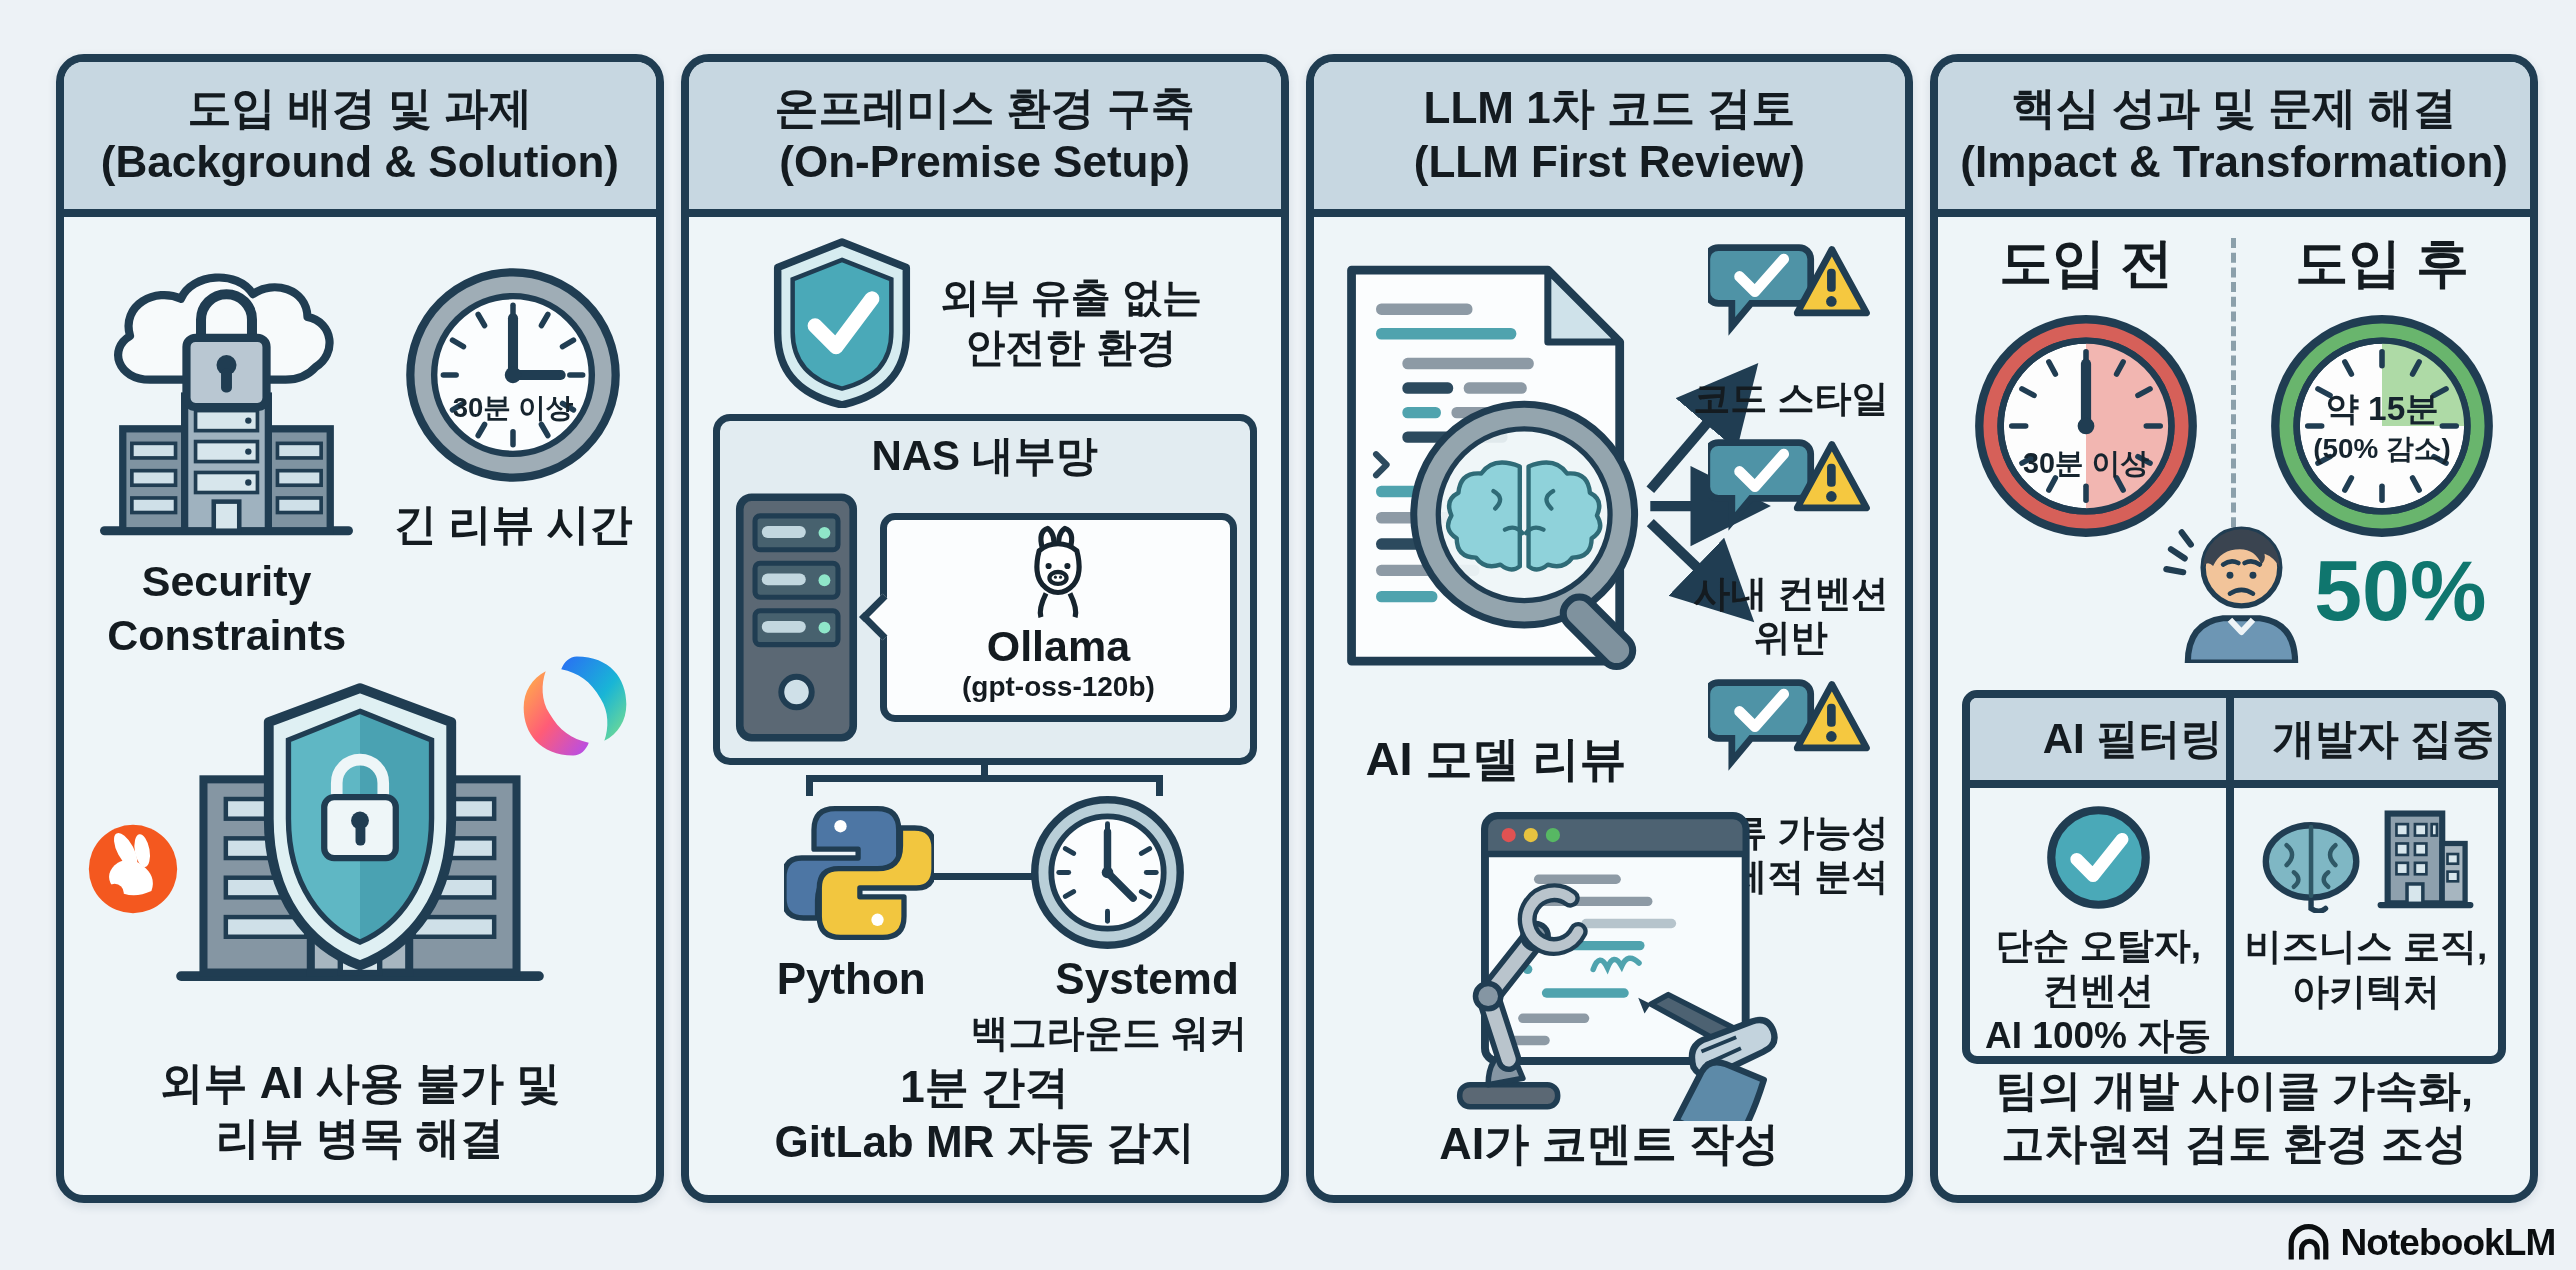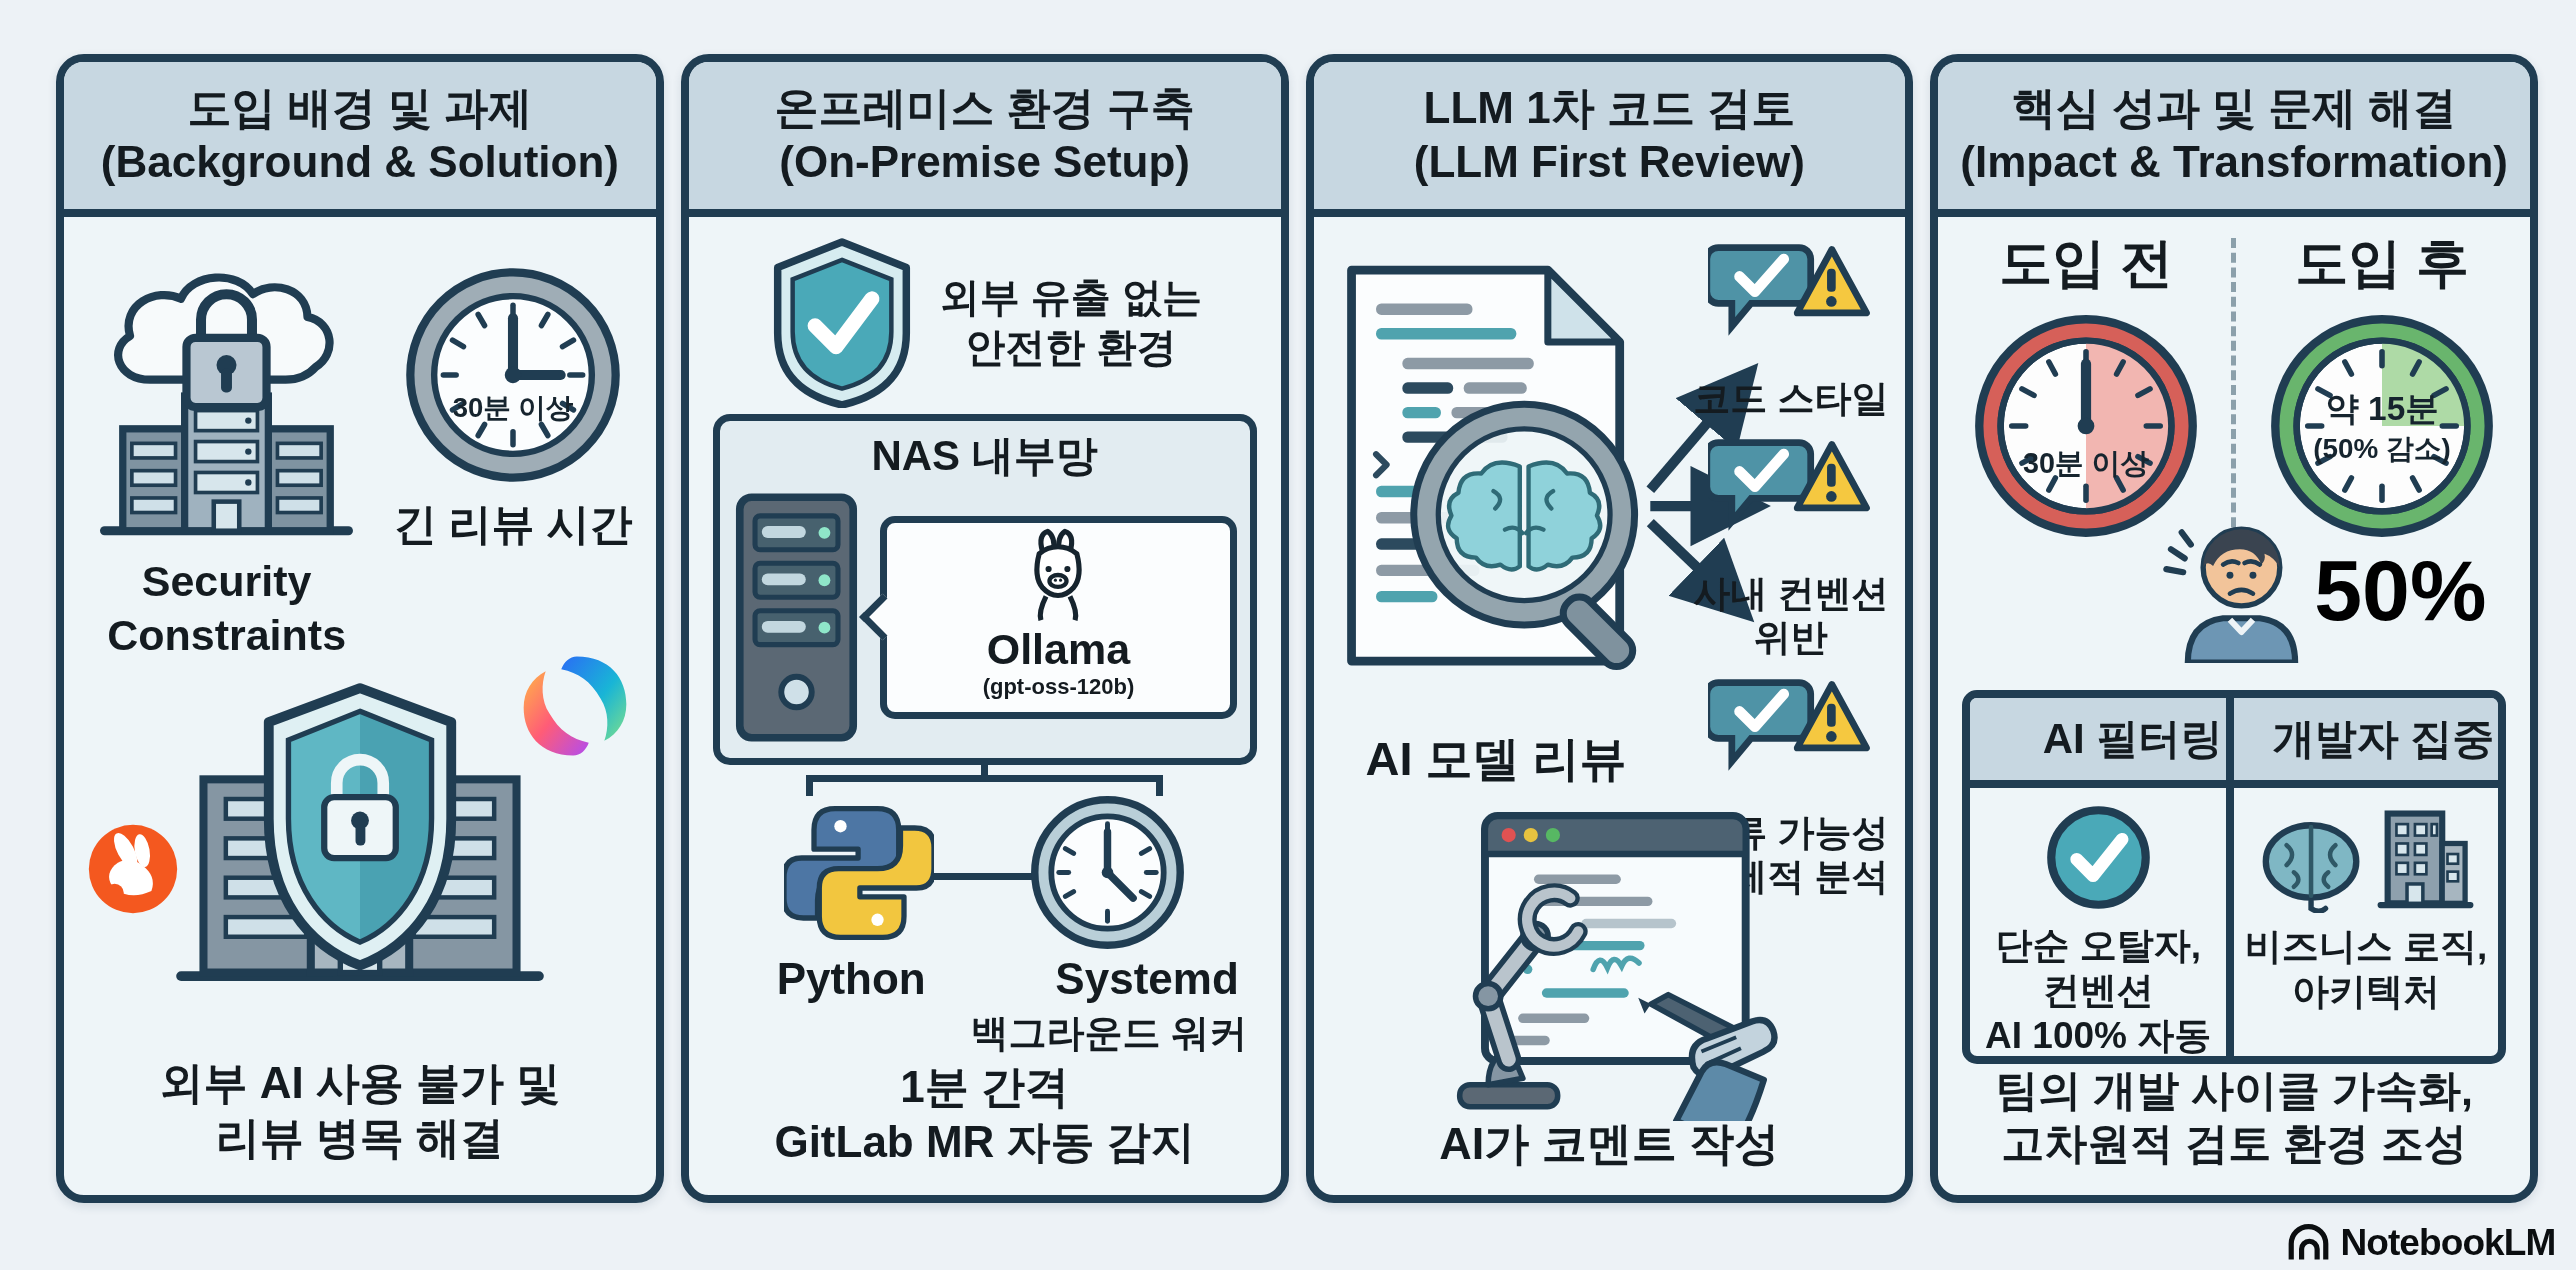--- a/index.html
+++ b/index.html
@@ -66,7 +66,7 @@
   .compare-grid{display:grid;grid-template-columns:1fr 1fr;text-align:center;padding-top:11.2px;}
   .cmp-label{font-size:53px;font-weight:700;margin-bottom:9.4px;}
   .p4-person{position:absolute;left:213px;top:292px;}
-  .p4-percent{position:absolute;left:376px;top:324px;font-size:86px;font-weight:800;color:#000000;}
+  .p4-percent{position:absolute;left:376px;top:324px;font-size:86px;font-weight:800;color:#0f766e;}
   .p4-table{margin:0 24px;border:8.4px solid #203d52;border-radius:15px;overflow:hidden;background:#eef5f8;}
   .tbl-head{display:grid;grid-template-columns:1fr 1fr;border-bottom:8.4px solid #203d52;background:#c7d7e1;}
   .th{padding:13px 3.7px;font-size:42px;font-weight:800;text-align:right;}

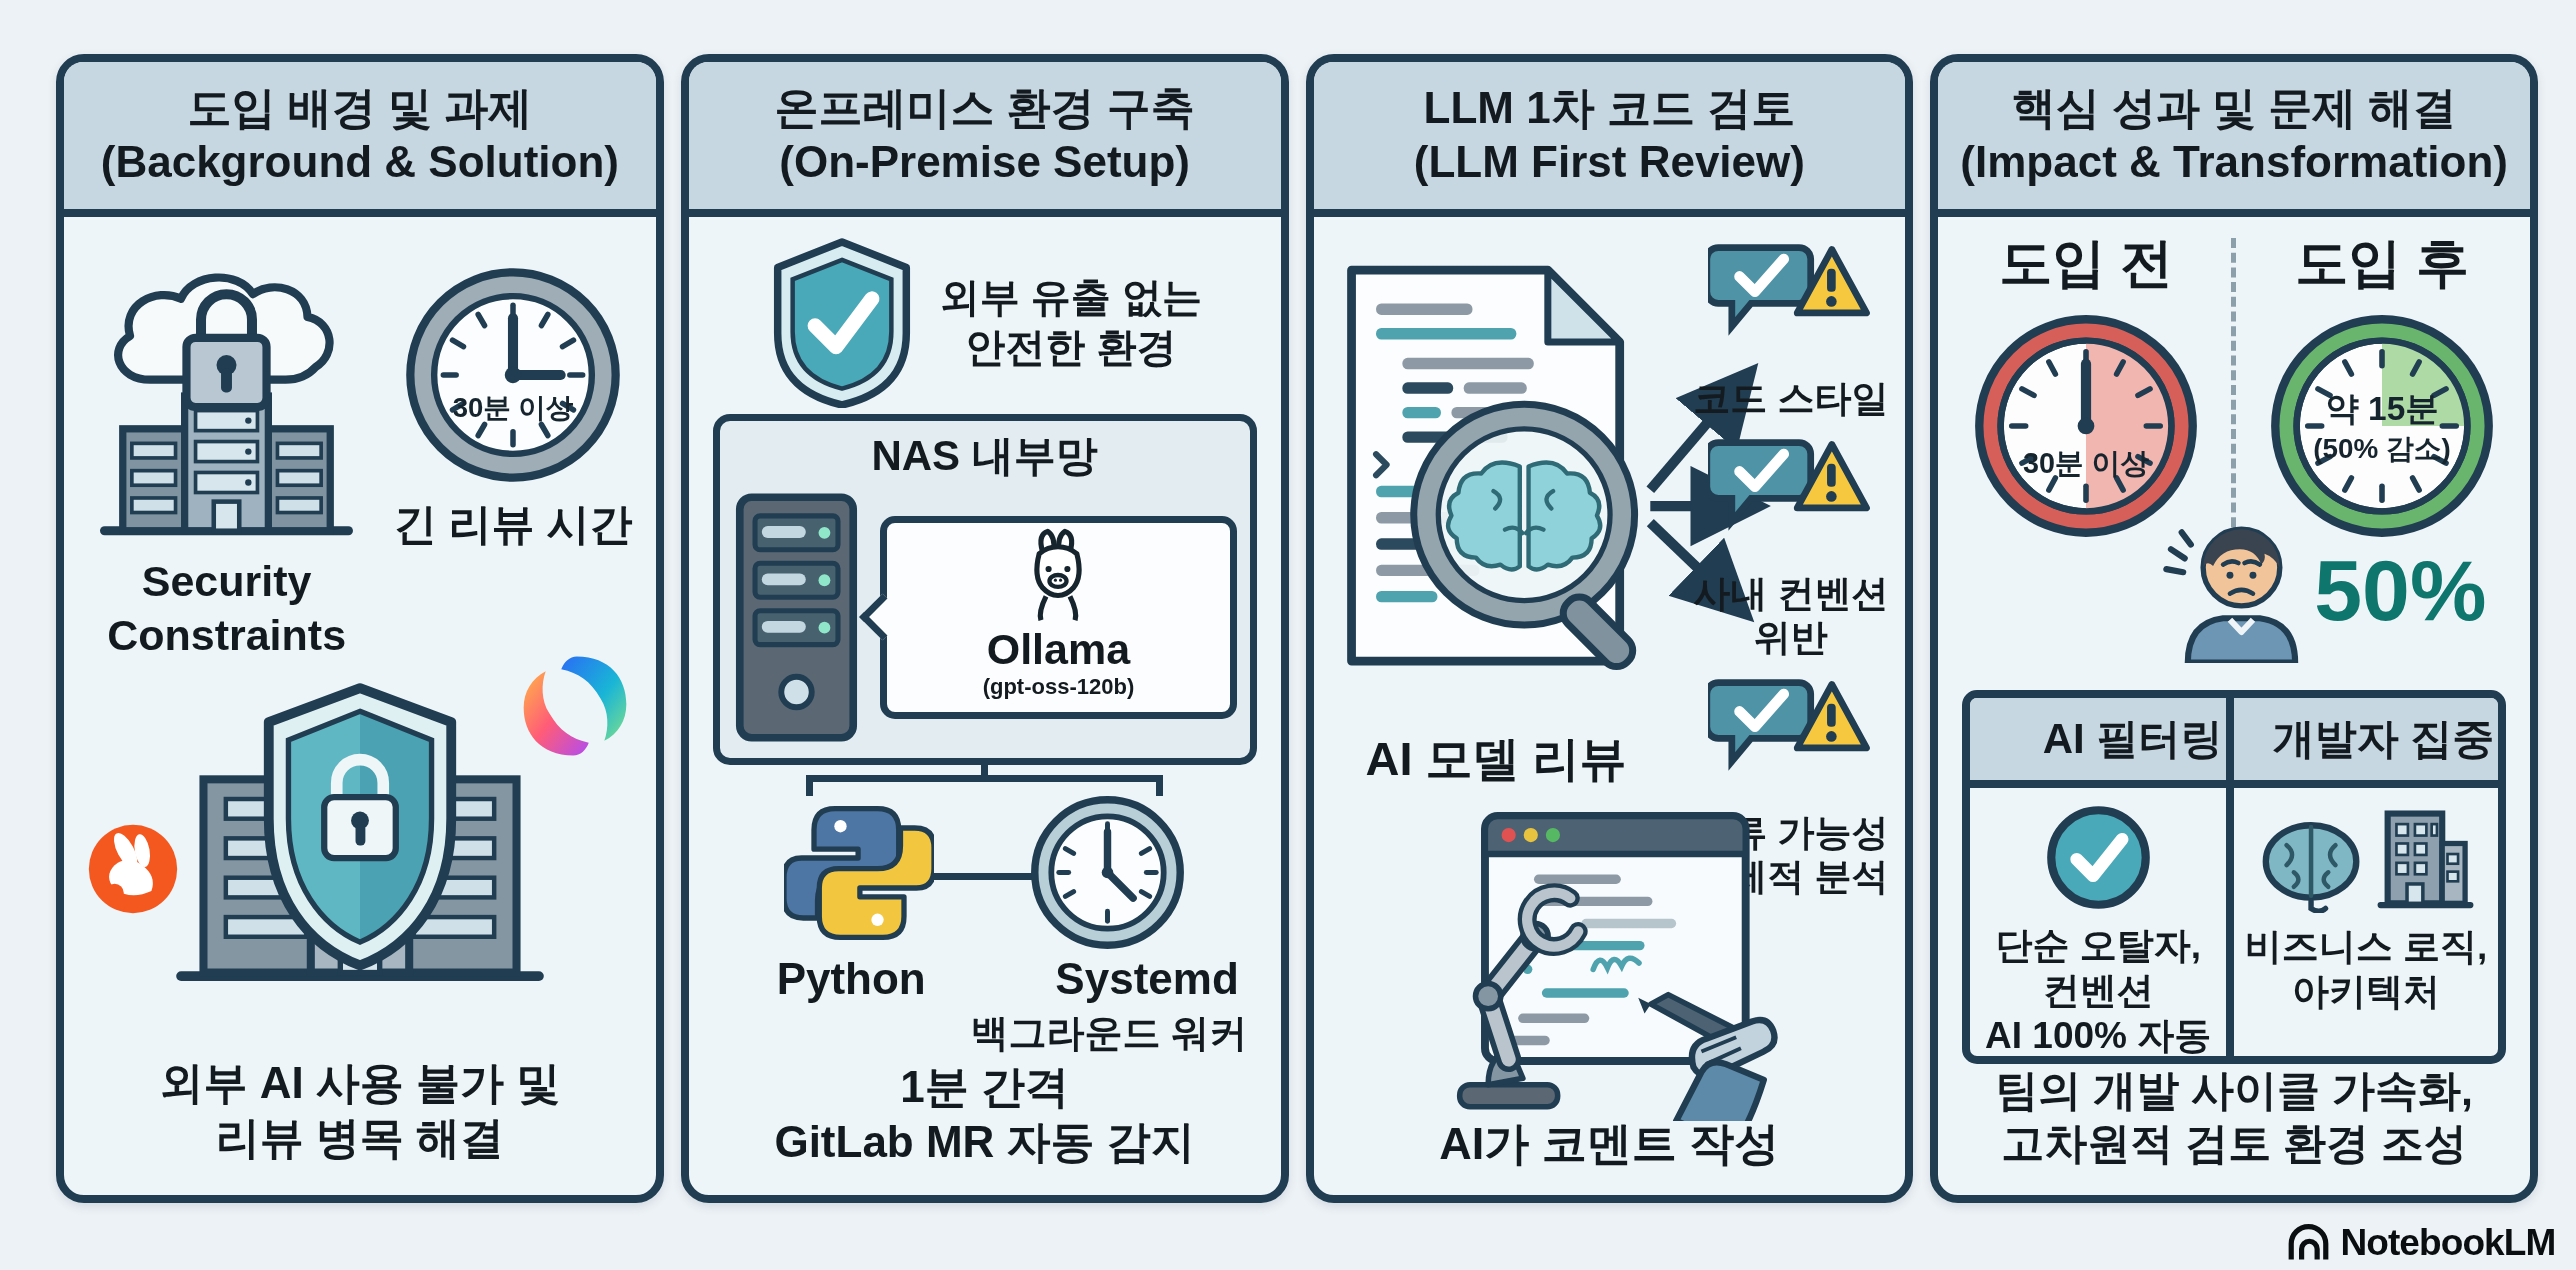--- a/index.html
+++ b/index.html
@@ -39,7 +39,7 @@
   .ollama-bubble{position:relative;flex:1;background:#fbfdfe;border:7.5px solid #203d52;border-radius:15px;padding:5.6px 3.7px 11.2px;text-align:center;}
   .bubble-tail{position:absolute;left:-21.5px;top:50%;width:26px;height:26px;background:#fbfdfe;border-left:7.5px solid #203d52;border-bottom:7.5px solid #203d52;transform:translateY(-50%) rotate(45deg);}
   .ollama-name{font-size:43px;font-weight:800;}
-  .ollama-model{font-size:22px;font-weight:800;}
+  .ollama-model{font-size:28px;font-weight:800;}
   .stem{width:7.5px;height:30px;background:#203d52;margin:0 auto;}
   .bracket{width:58%;height:41px;margin:0 auto;border:7.5px solid #203d52;border-bottom:none;}
   .p2-icons{position:relative;display:flex;justify-content:space-evenly;align-items:center;height:161px;margin-top:-1.9px;}

